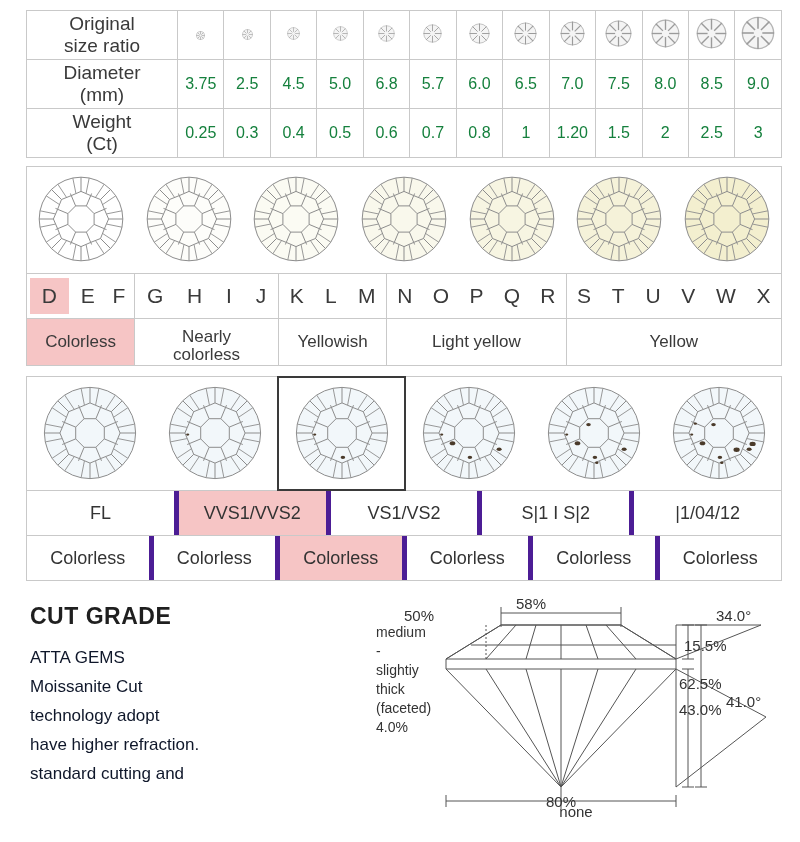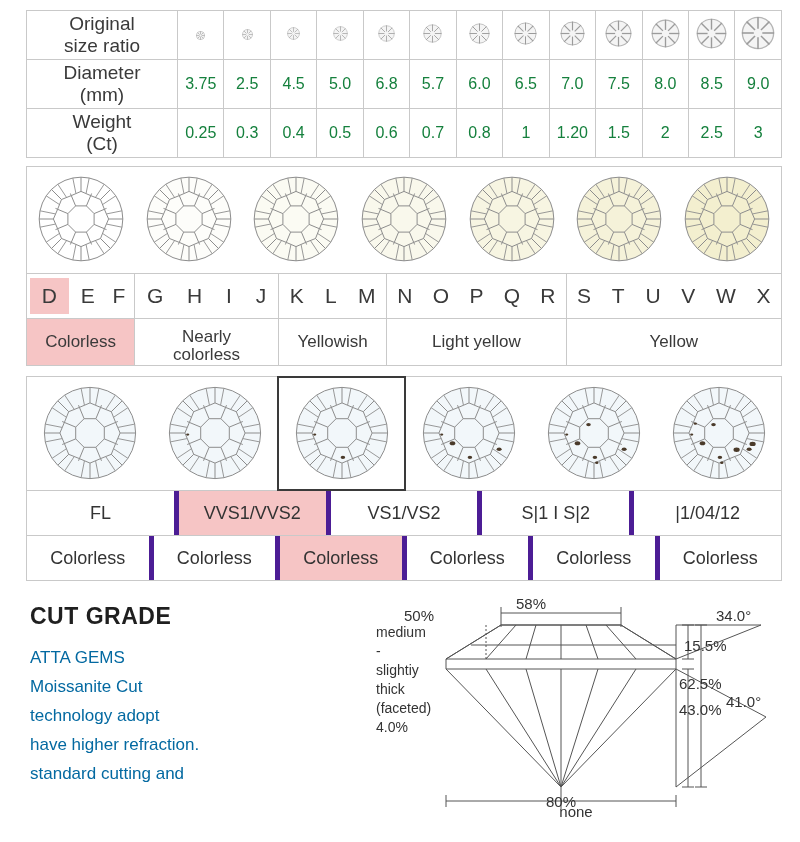--- a/index.html
+++ b/index.html
@@ -162,7 +162,7 @@
     width: 250px;
     font-size: 17px;
     line-height: 1.7;
-    color: #0369a1;
+    color: #0f172a;
     margin-left: 4px;
   }
   .diagram {

